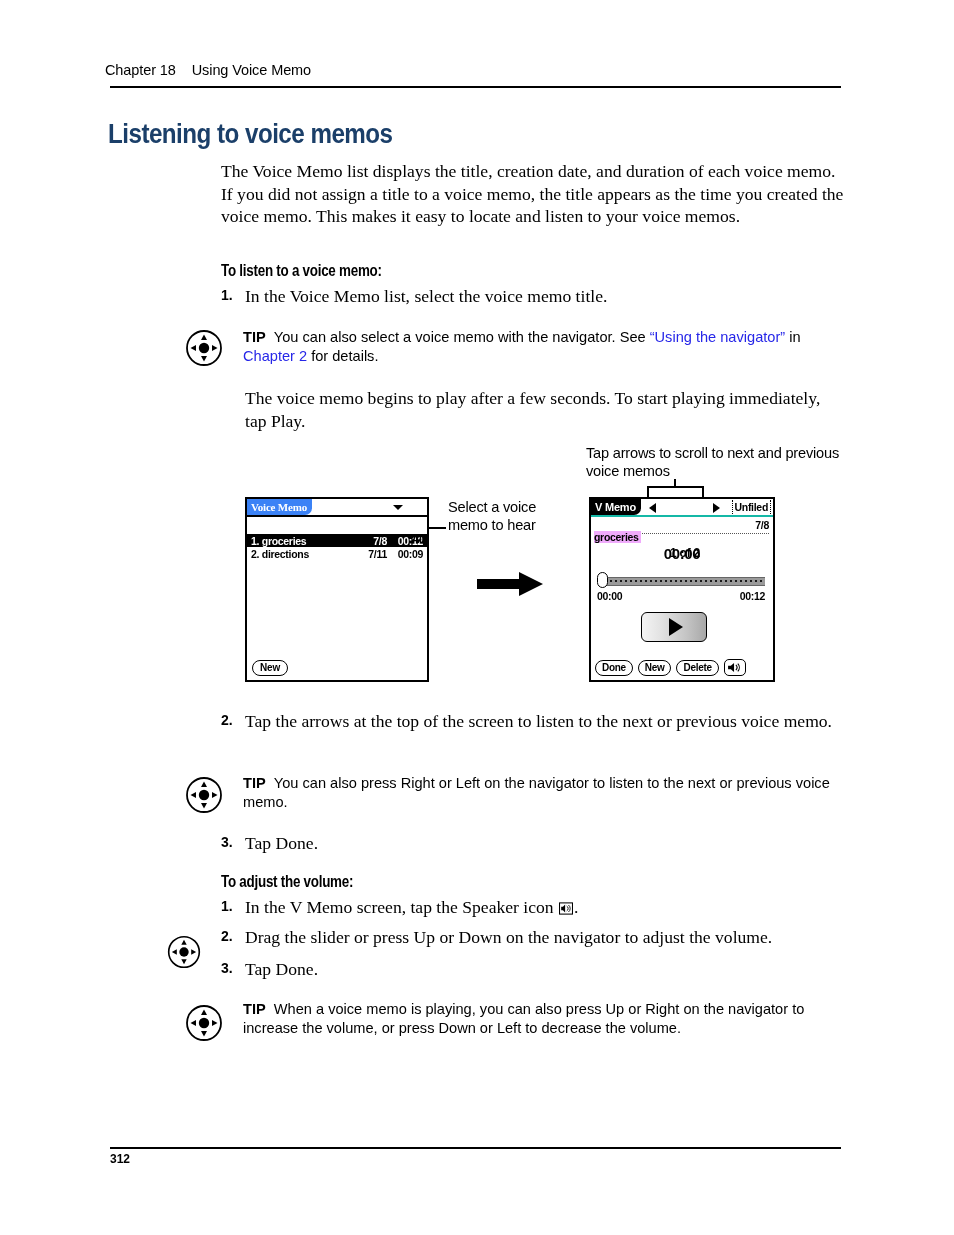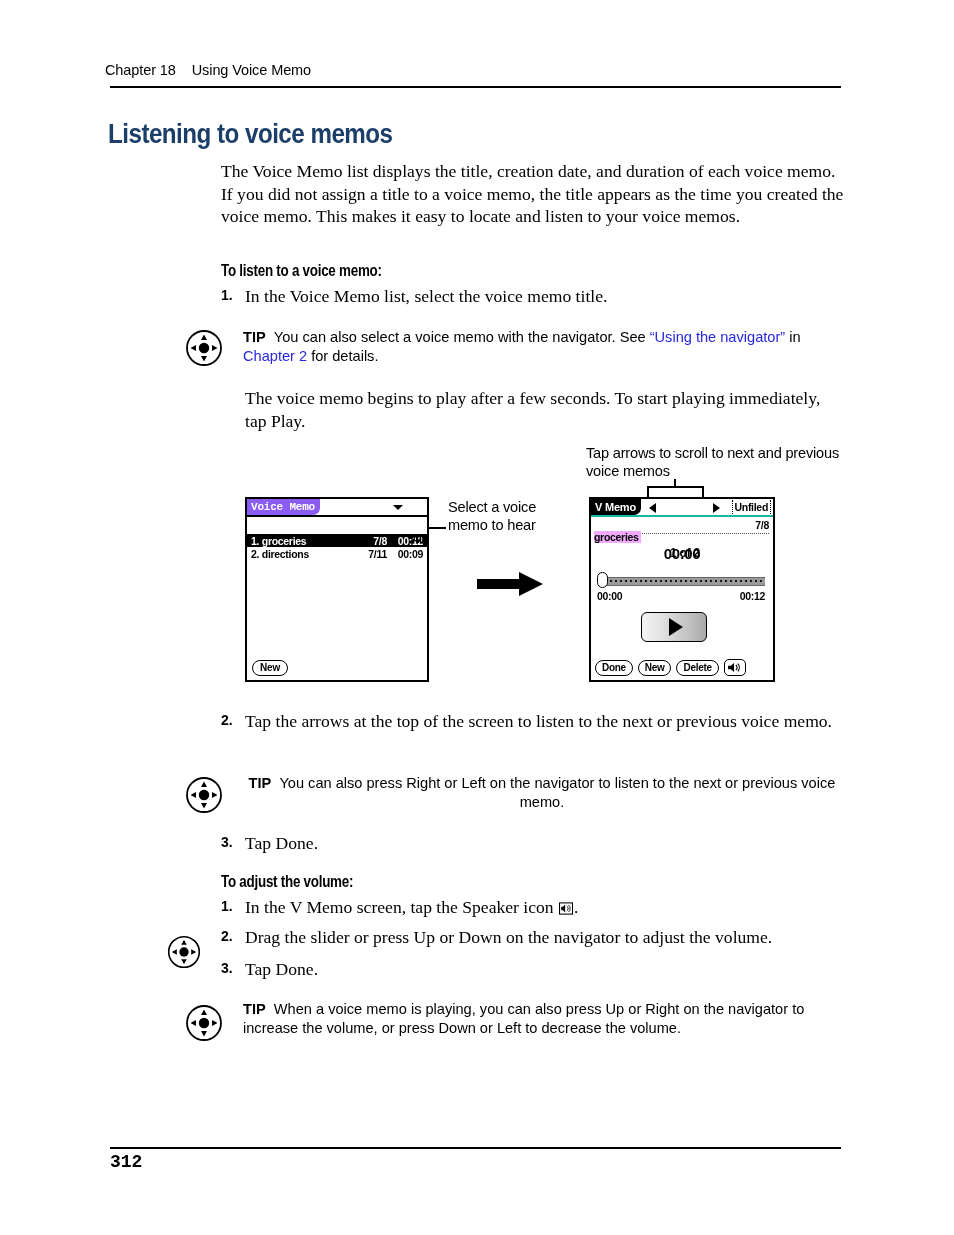--- a/index.html
+++ b/index.html
@@ -135,9 +135,9 @@
   #vm-title-tab {
     position: absolute; left: 0; top: 0;
     height: 16px;
-    background: #8b5cf6;
+    background: #3b82f6;
     color: #fff;
-    font-family: Liberation Mono, monospace;
+    font-family: Liberation Serif, serif;
     font-weight: bold;
     font-size: 11px;
     line-height: 16px;

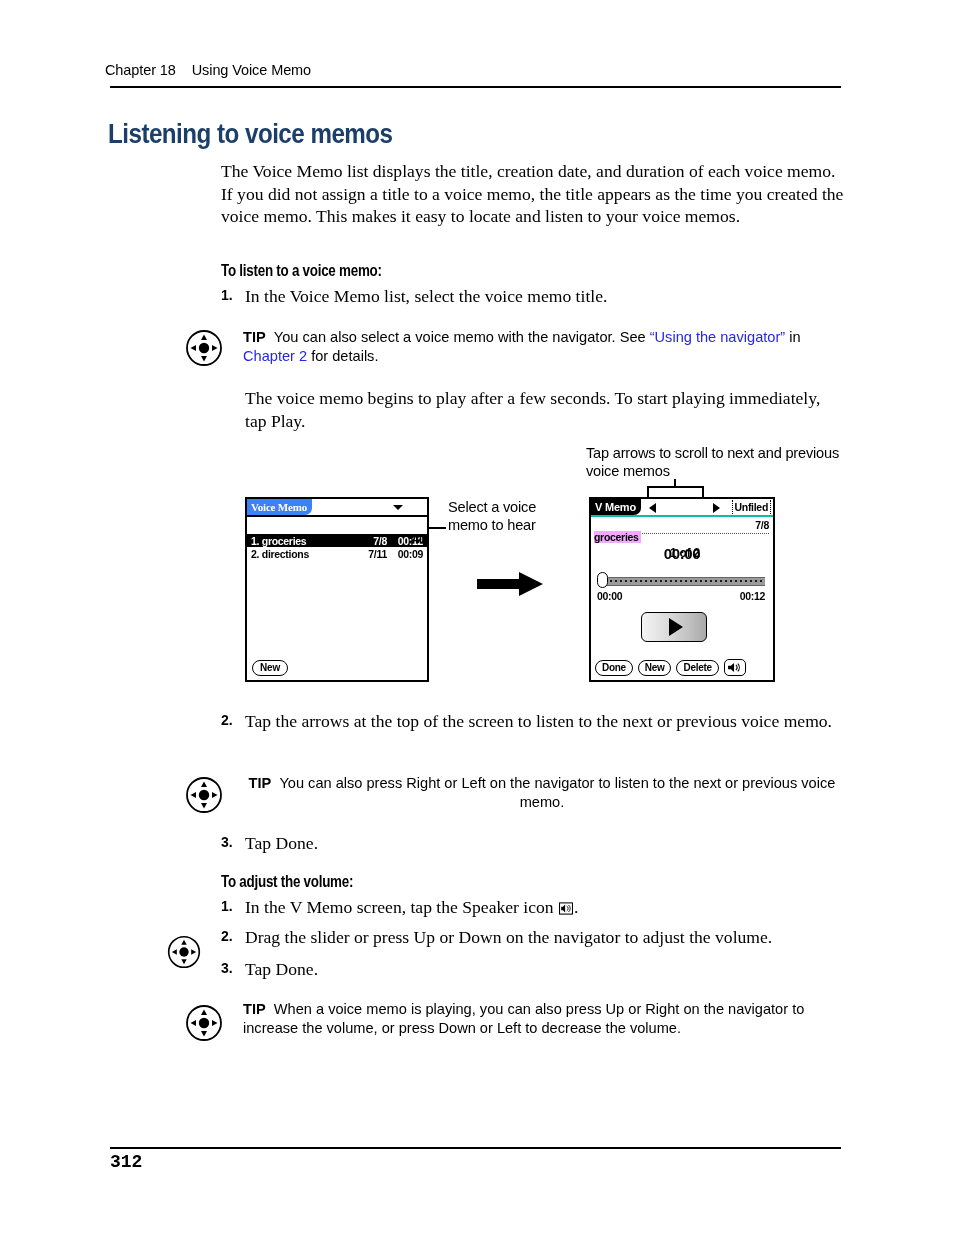--- a/index.html
+++ b/index.html
@@ -98,7 +98,7 @@
   .tip b { font-weight: bold; }
   .tip .lnk { color: #2626e8; }
   #tip1 { left: 243px; top: 328px; width: 598px; }
-  #tip2 { left: 243px; top: 774px; width: 598px; text-align: center; }
+  #tip2 { left: 243px; top: 774px; width: 598px; }
   #tip3 { left: 243px; top: 1000px; width: 598px; }
 
   

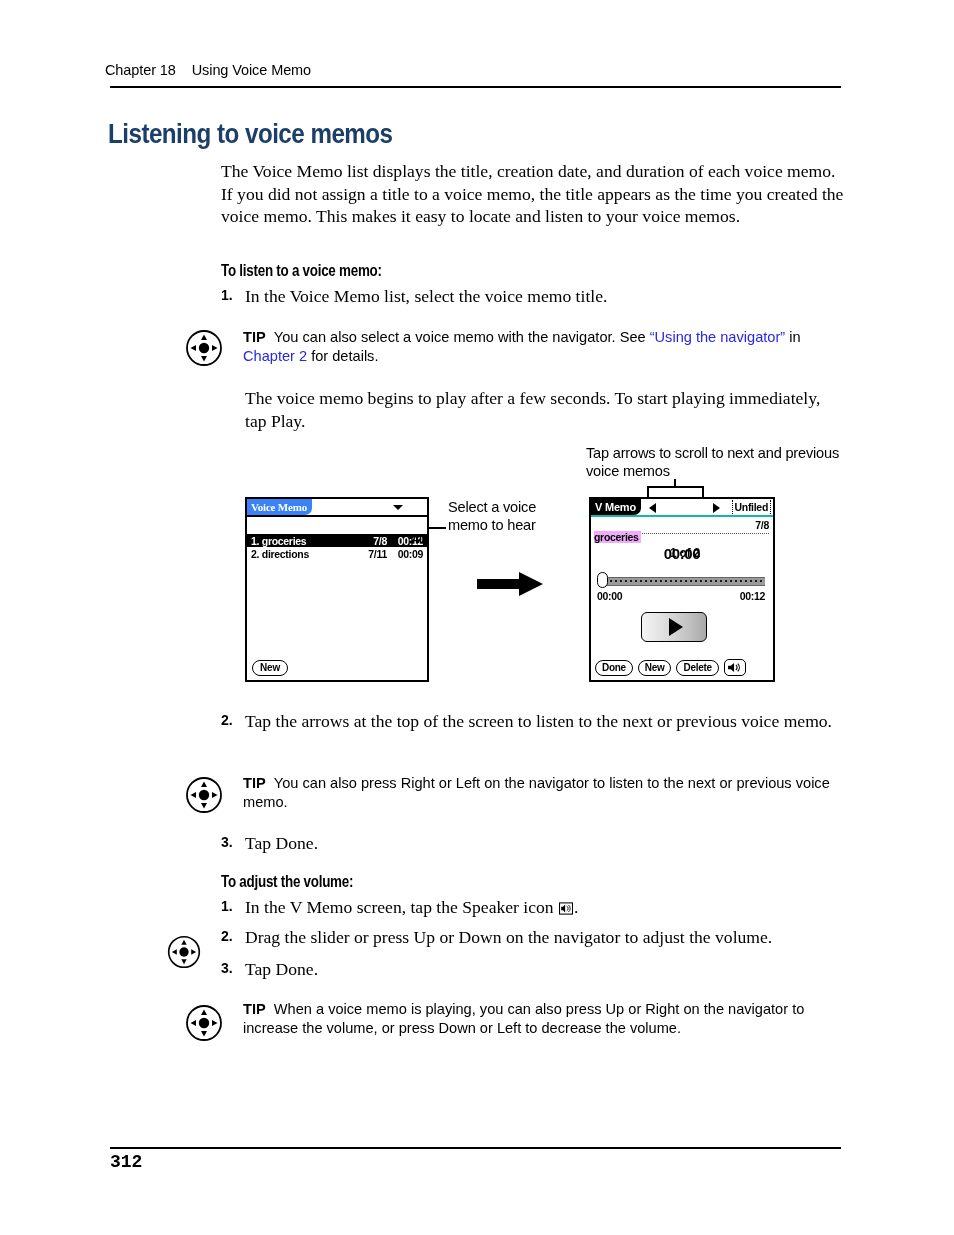--- a/index.html
+++ b/index.html
@@ -399,9 +399,9 @@
   }
   #page-number {
     left: 110px; top: 1152px;
-    font-family: Liberation Mono, monospace;
-    font-weight: bold;
-    font-size: 18px;
+    font-family: Liberation Sans, sans-serif;
+    font-weight: bold;
+    font-size: 12px;
   }
 </style>
 </head>

